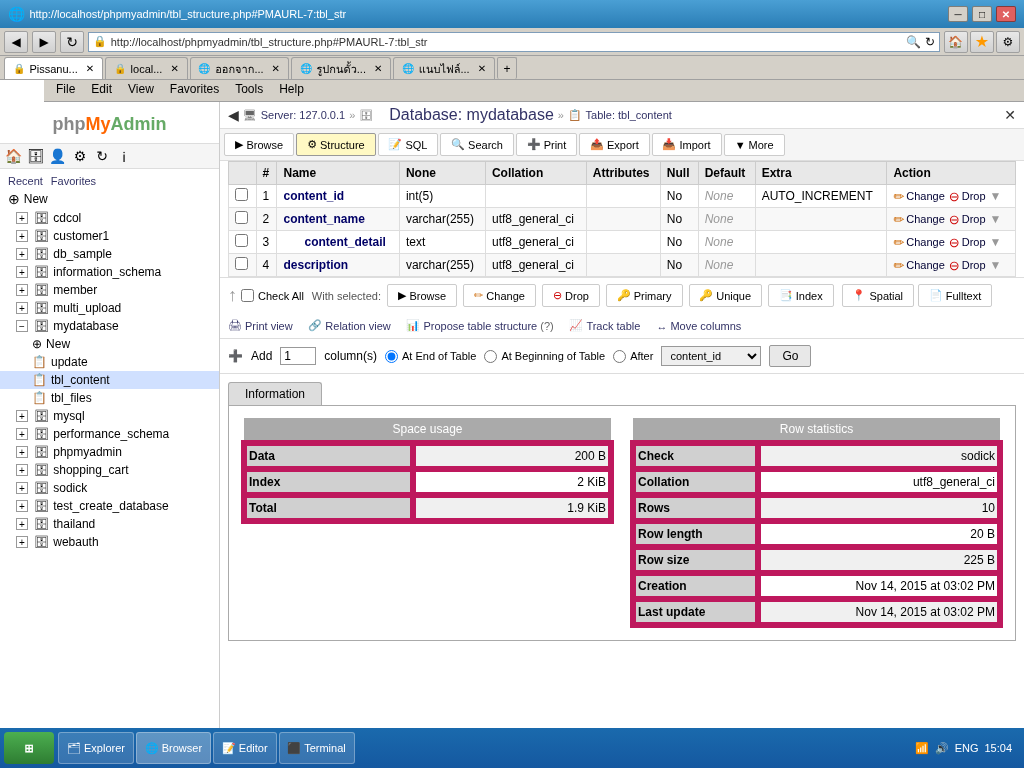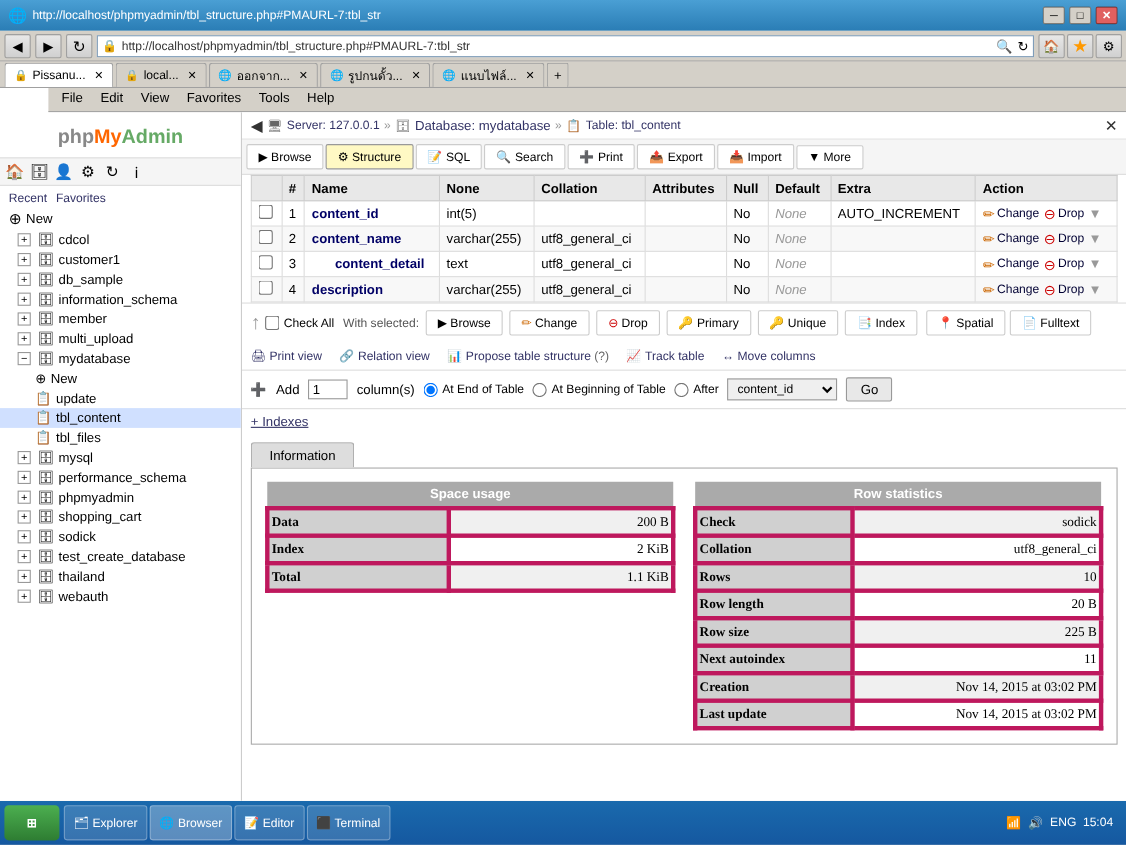--- a/index.html
+++ b/index.html
@@ -316,7 +316,7 @@
         <span style="color:#336;font-size:11px;">Server: 127.0.0.1</span>
         <span style="color:#999;">»</span>
         <span style="color:#666;">🗄</span>
-        <span style="color:#336;font-size:12px;">Database: mydatabase</span>
+        <span style="color:#336;font-size:16px;margin-left:12px;">Database: mydatabase</span>
         <span style="color:#999;">»</span>
         <span style="color:#666;">📋</span>
         <span style="color:#336;font-size:11px;">Table: tbl_content</span>

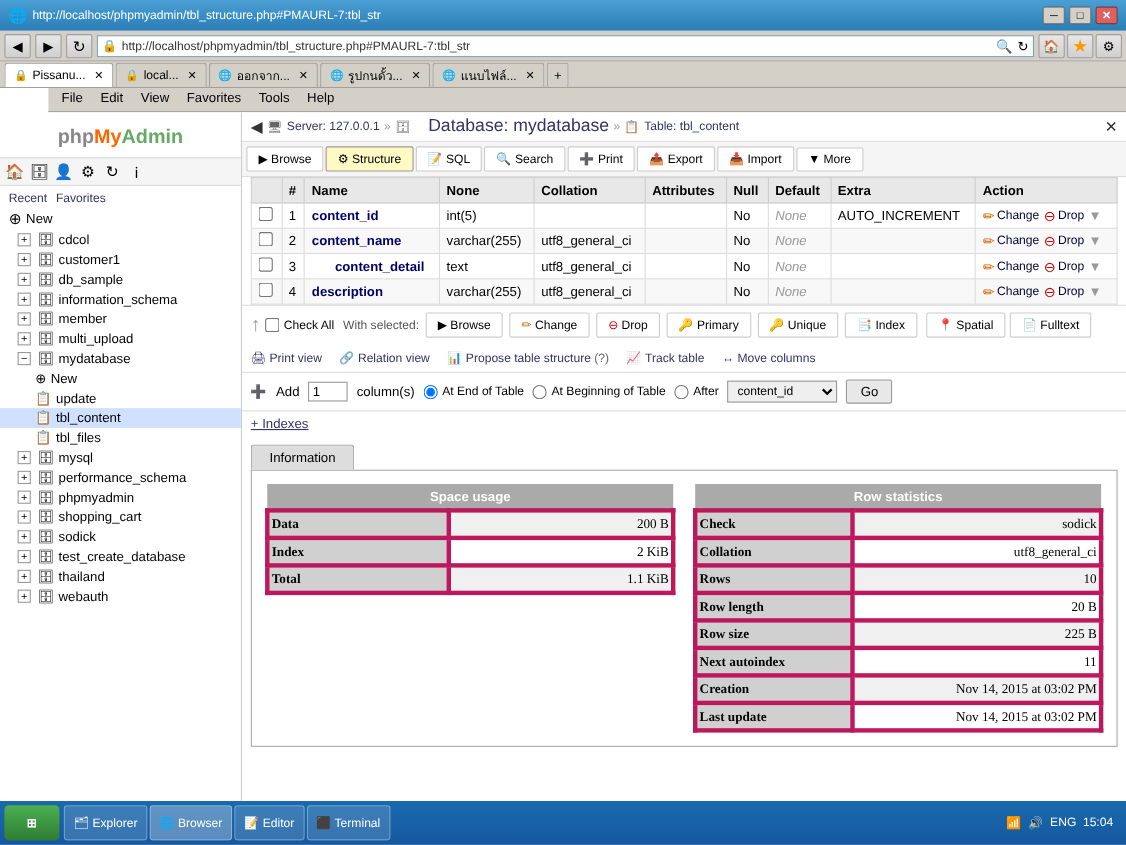--- a/index.html
+++ b/index.html
@@ -570,7 +570,6 @@
         <button class="go-btn">Go</button>
       </div>
 
-      <div class="indexes-link">+ Indexes</div>
 
       <div class="info-section">
         <div class="info-tab">Information</div>

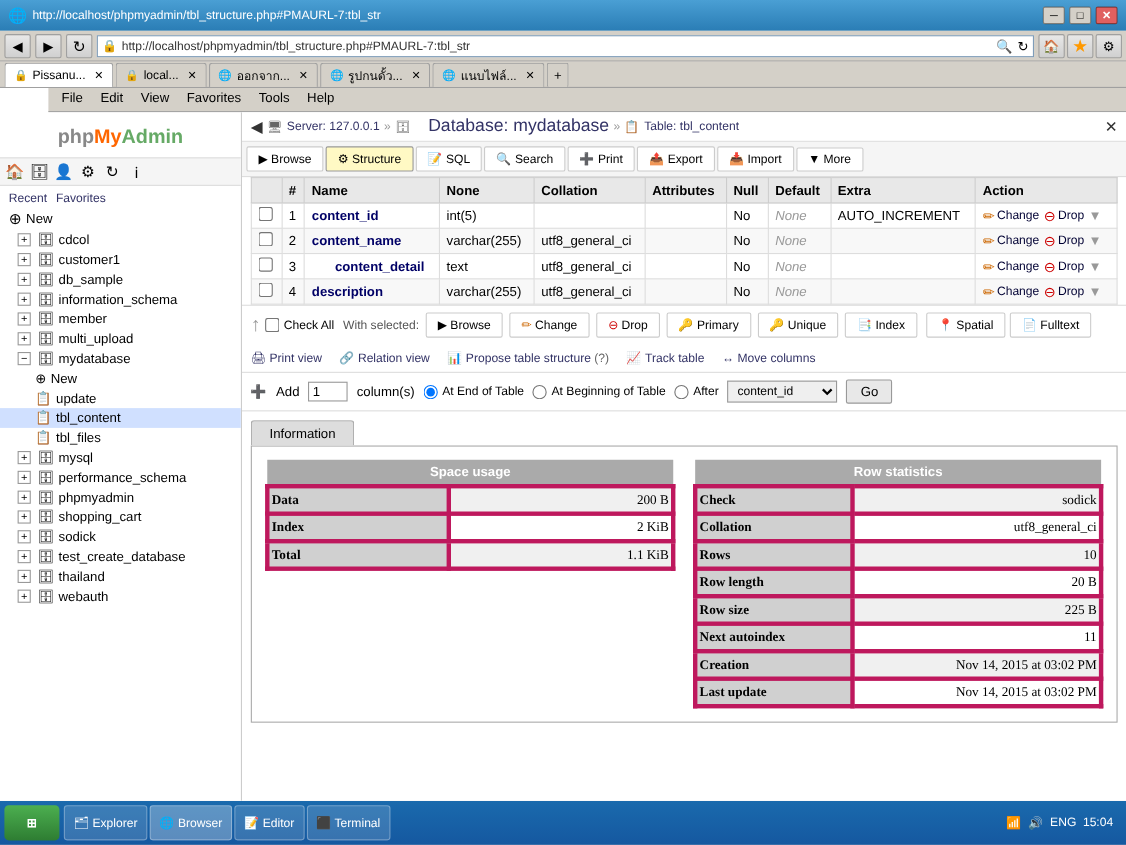--- a/index.html
+++ b/index.html
@@ -98,7 +98,7 @@
     .info-content { border: 1px solid #aaa; background: white; padding: 12px; }
     .info-grid { display: grid; grid-template-columns: 1fr 1fr; gap: 16px; }
     .info-table { width: 100%; border-collapse: collapse; font-size: 12px; }
-    .info-table th { background: #aaa; color: white; padding: 4px 8px; text-align: center; font-weight: bold; }
+    .info-table th { background: #aaa; color: white; padding: 4px 8px; text-align: center; font-weight: normal; }
     .info-table td { padding: 3px 2px; border: 4px solid #be185d; font-family: Liberation Serif, serif; }
     .info-table td:last-child { text-align: right; }
     .info-table tr:nth-child(odd) { background: #f0f0f0; }

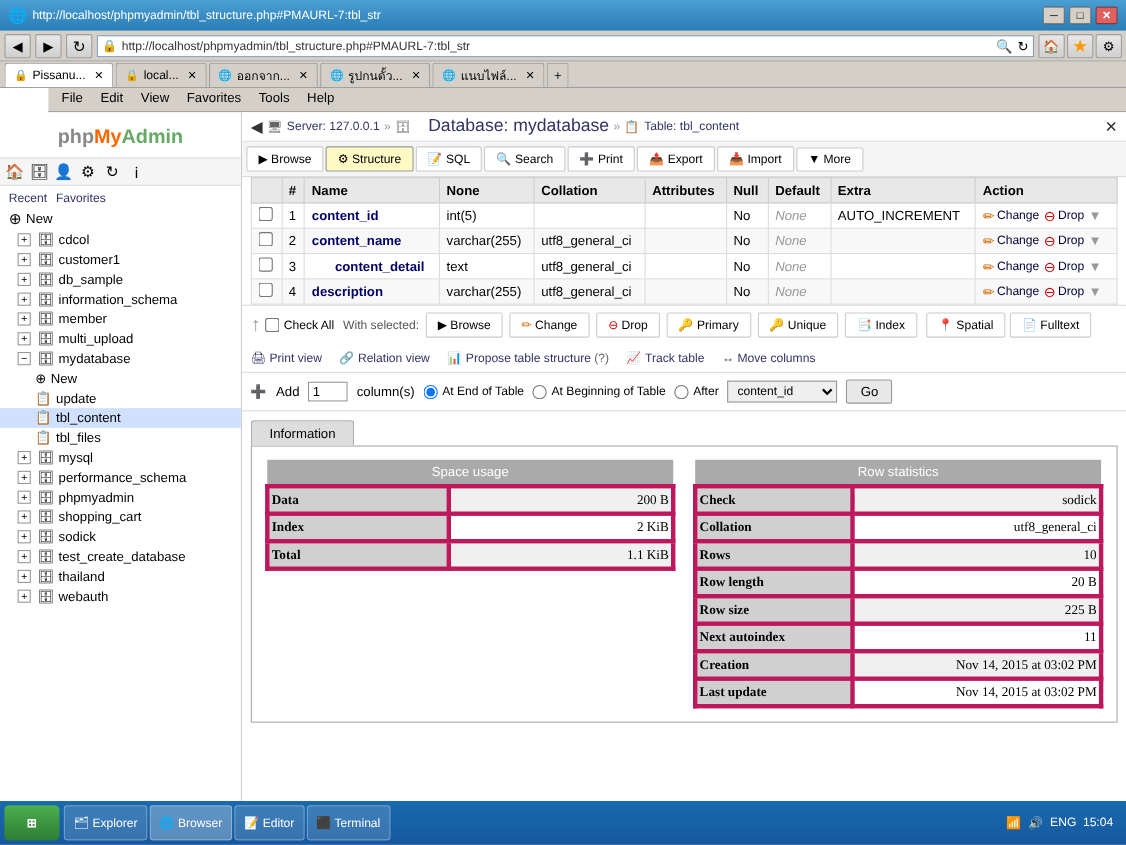--- a/index.html
+++ b/index.html
@@ -99,7 +99,7 @@
     .info-grid { display: grid; grid-template-columns: 1fr 1fr; gap: 16px; }
     .info-table { width: 100%; border-collapse: collapse; font-size: 12px; }
     .info-table th { background: #aaa; color: white; padding: 4px 8px; text-align: center; font-weight: normal; }
-    .info-table td { padding: 3px 2px; border: 4px solid #be185d; font-family: Liberation Serif, serif; }
+    .info-table td { padding: 3px 2px; border: 6px solid #be185d; }
     .info-table td:last-child { text-align: right; }
     .info-table tr:nth-child(odd) { background: #f0f0f0; }
     .info-table tr:nth-child(even) { background: white; }

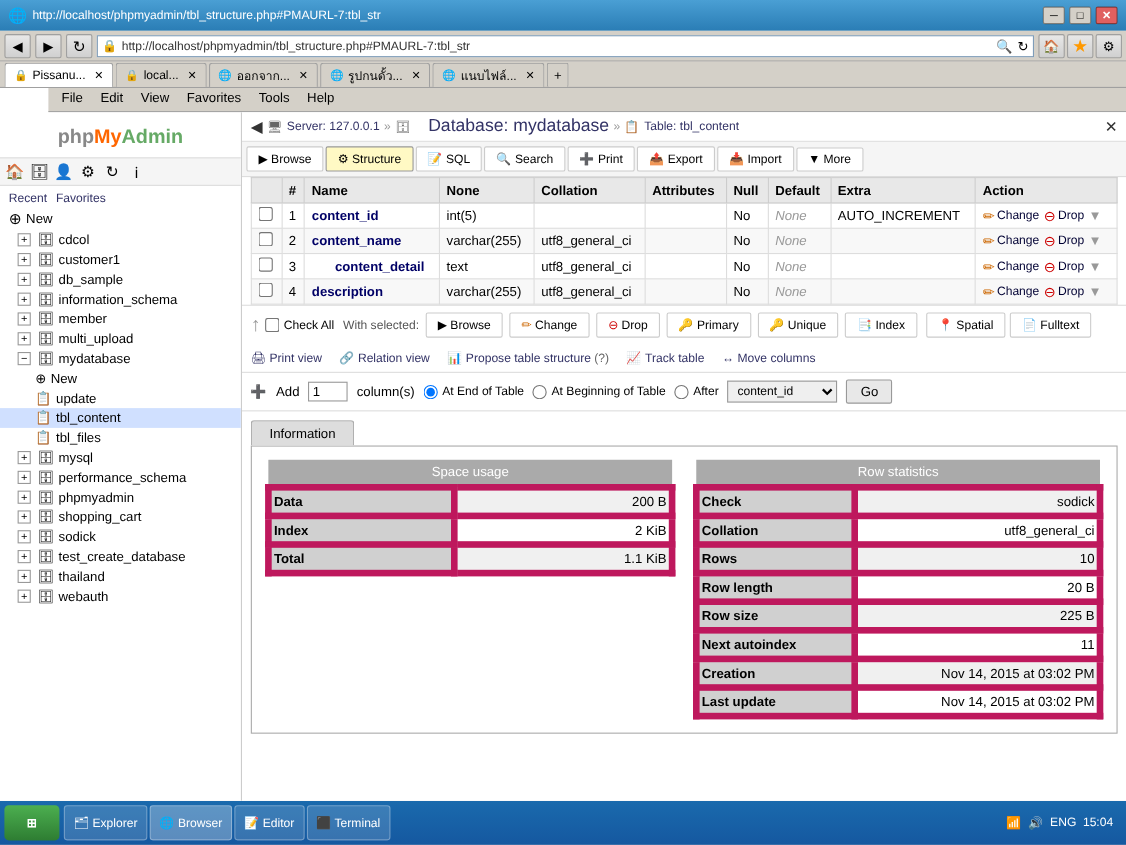--- a/index.html
+++ b/index.html
@@ -594,7 +594,7 @@
                   </tr>
                   <tr>
                     <td class="label-cell">Total</td>
-                    <td>1.1 KiB</td>
+                    <td>1.9 KiB</td>
                   </tr>
                 </tbody>
               </table>

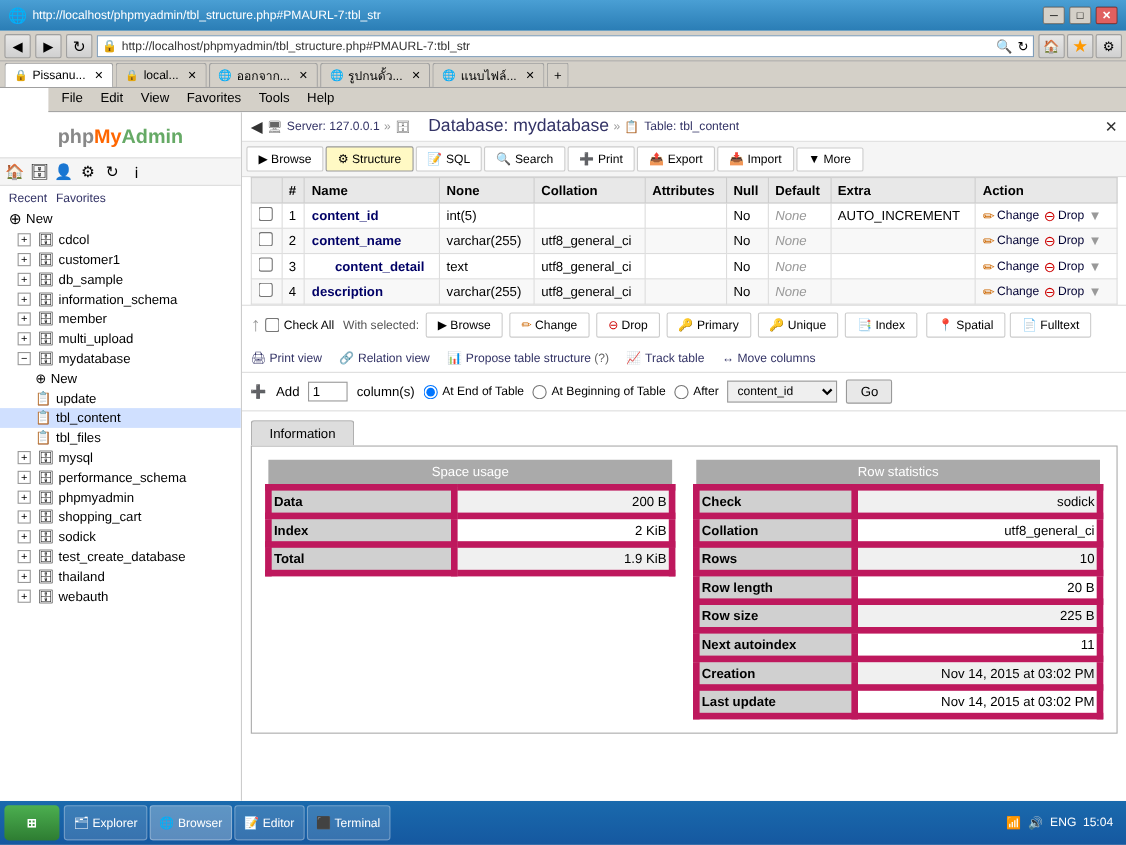--- a/index.html
+++ b/index.html
@@ -629,10 +629,6 @@
                     <td>225 B</td>
                   </tr>
                   <tr>
-                    <td class="label-cell">Next autoindex</td>
-                    <td>11</td>
-                  </tr>
-                  <tr>
                     <td class="label-cell">Creation</td>
                     <td>Nov 14, 2015 at 03:02 PM</td>
                   </tr>

